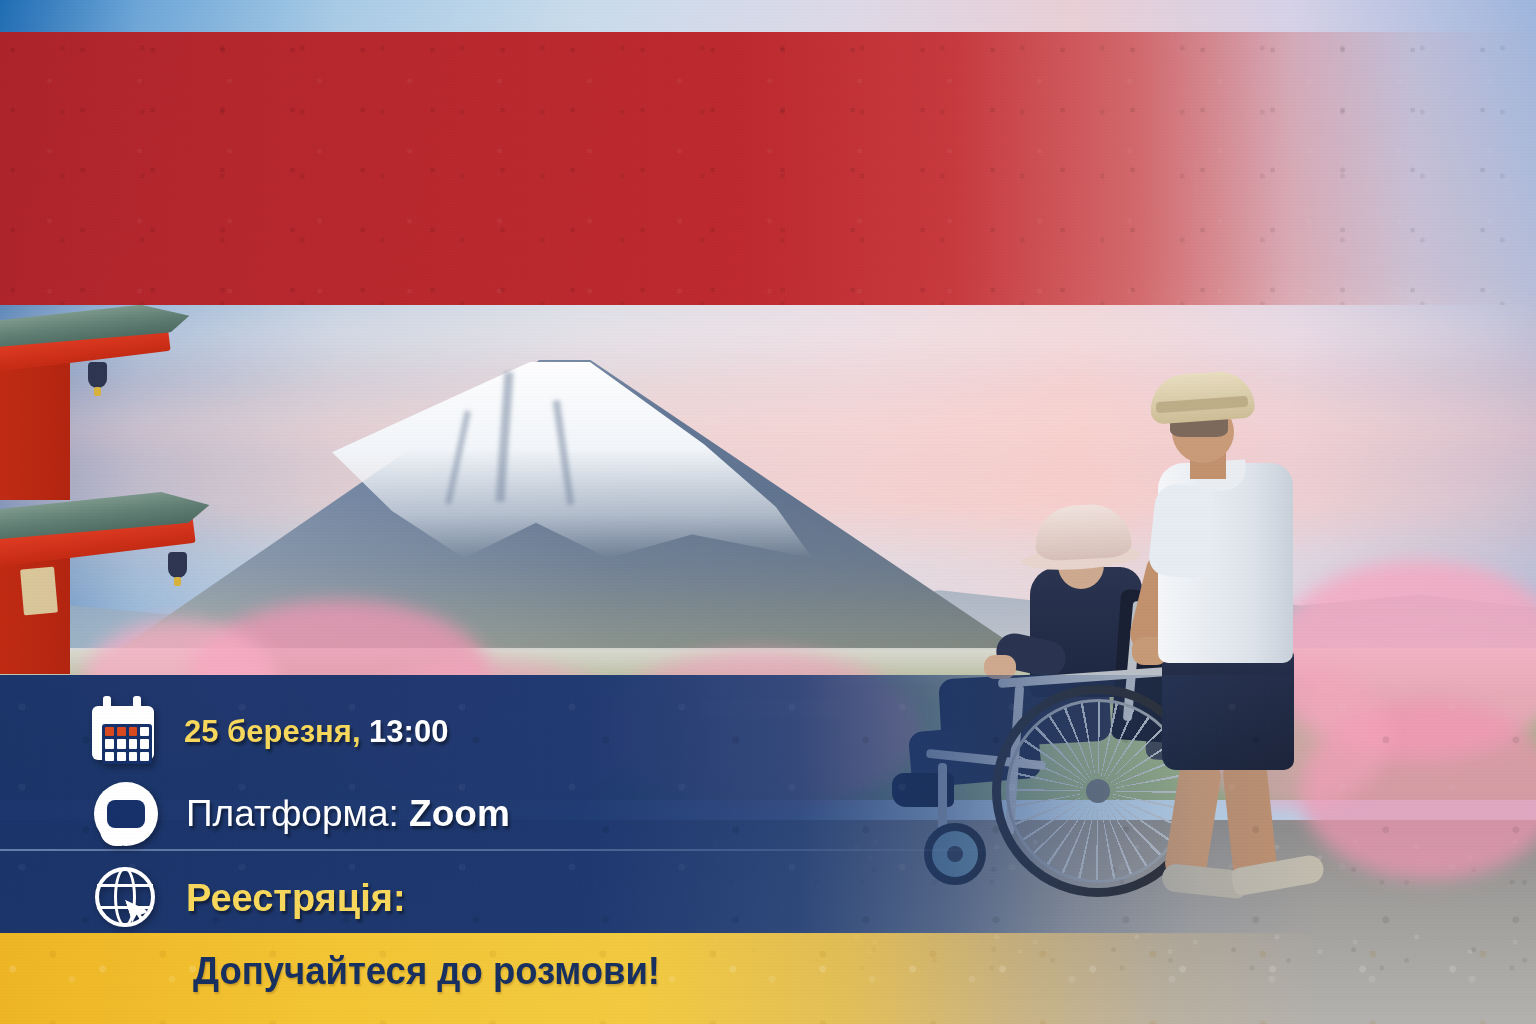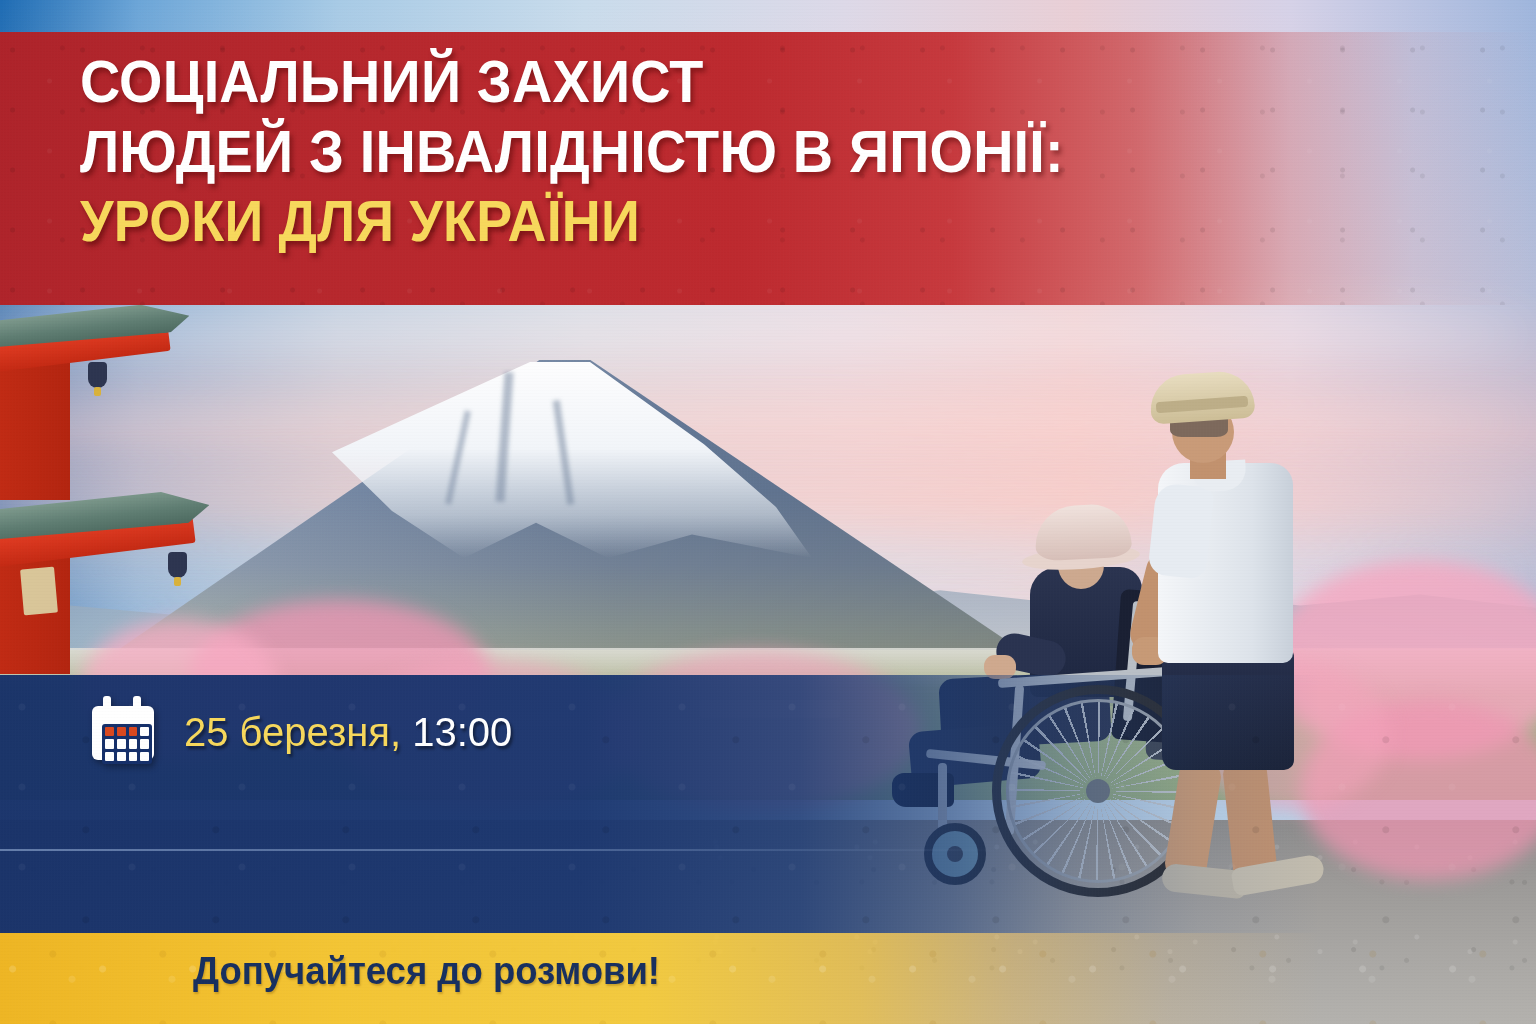--- a/index.html
+++ b/index.html
@@ -440,11 +440,6 @@
   </div>
 
   <div class="red-banner"></div>
-  <div class="title-block">
-    <div class="title-line t1">СОЦІАЛЬНИЙ ЗАХИСТ</div>
-    <div class="title-line t2">ЛЮДЕЙ З ІНВАЛІДНІСТЮ В ЯПОНІЇ:</div>
-    <div class="title-line t3">УРОКИ ДЛЯ УКРАЇНИ</div>
-  </div>
 
 
   <div class="blue-panel"></div>

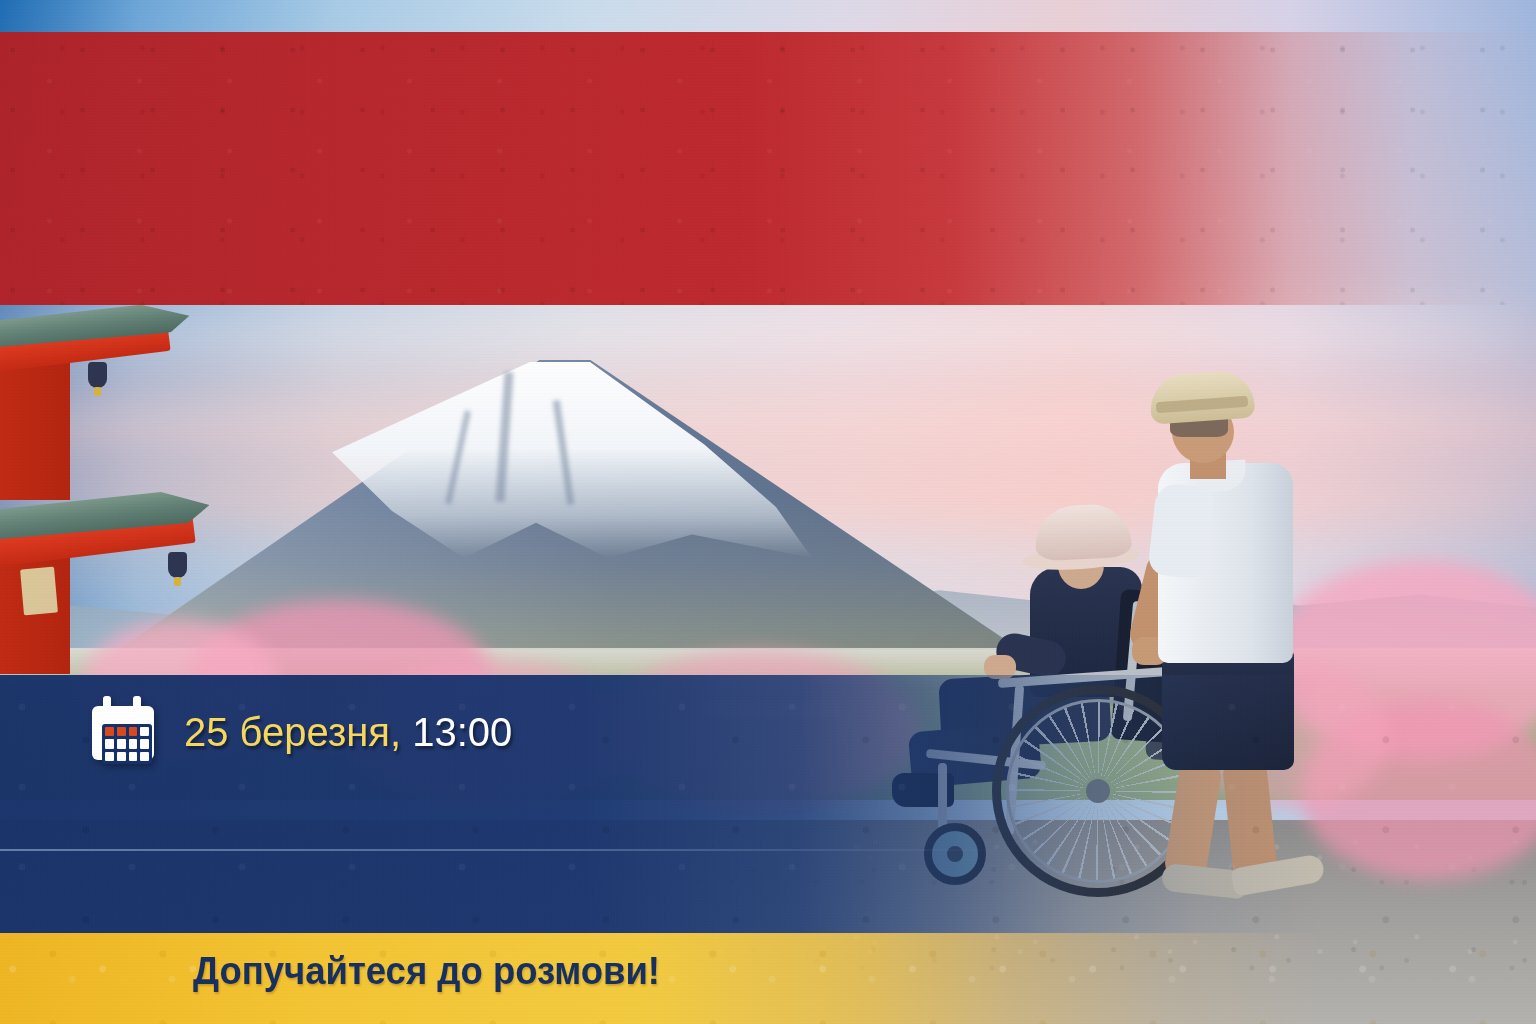--- a/index.html
+++ b/index.html
@@ -273,7 +273,7 @@
             filter:drop-shadow(2px 3px 3px rgba(0,0,0,.35));}
   .row-text{margin-left:24px;white-space:nowrap;}
 
-  .date-text{font-size:40px;font-weight:400;color:#f7d85c;
+  .date-text{font-size:31px;font-weight:700;color:#f7d85c;
              text-shadow:2px 3px 3px rgba(0,0,0,.45);transform:scaleX(.96);transform-origin:left center;}
   .date-text .tm{color:#ffffff;}
   .platform-text{font-size:37px;color:#ffffff;text-shadow:2px 3px 3px rgba(0,0,0,.45);

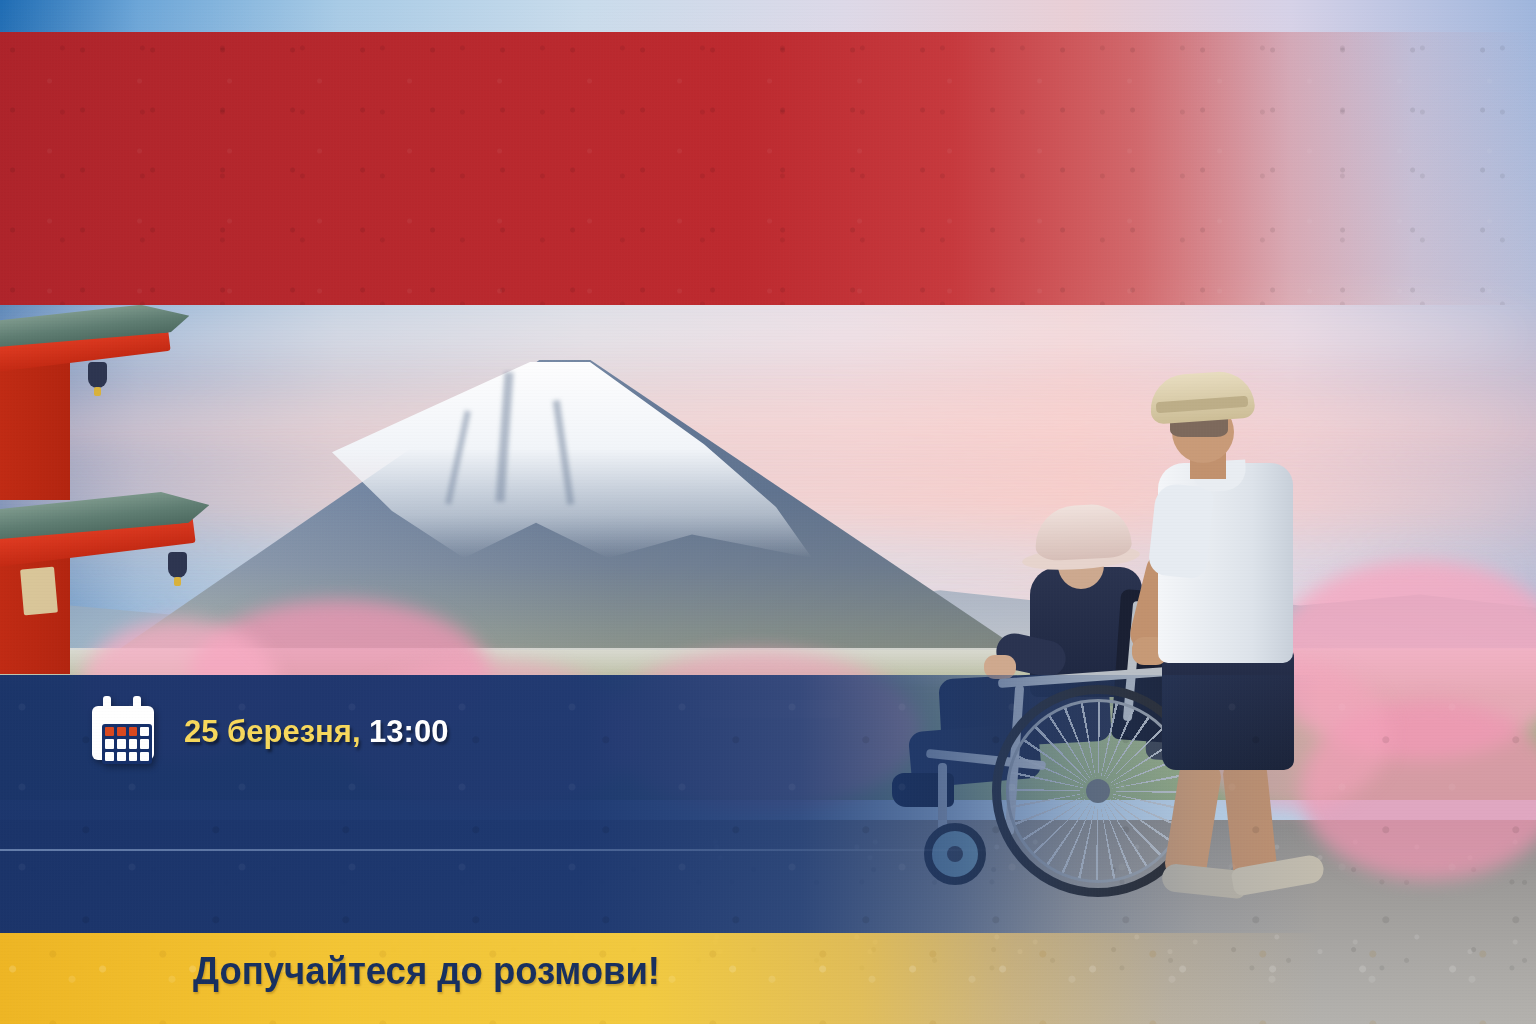--- a/index.html
+++ b/index.html
@@ -471,6 +471,16 @@
     </div>
   </div>
 
+  <div class="info-row row-platform">
+    <div class="icon-box">
+      <div class="zoom-tail"></div>
+      <div class="zoom-circle"></div>
+      <div class="zoom-cut"></div>
+    </div>
+    <div class="row-text">
+      <span class="platform-text"><span>Платформа: </span><b>Zoom</b></span>
+    </div>
+  </div>
 
 
   <div class="yellow-strip"></div>

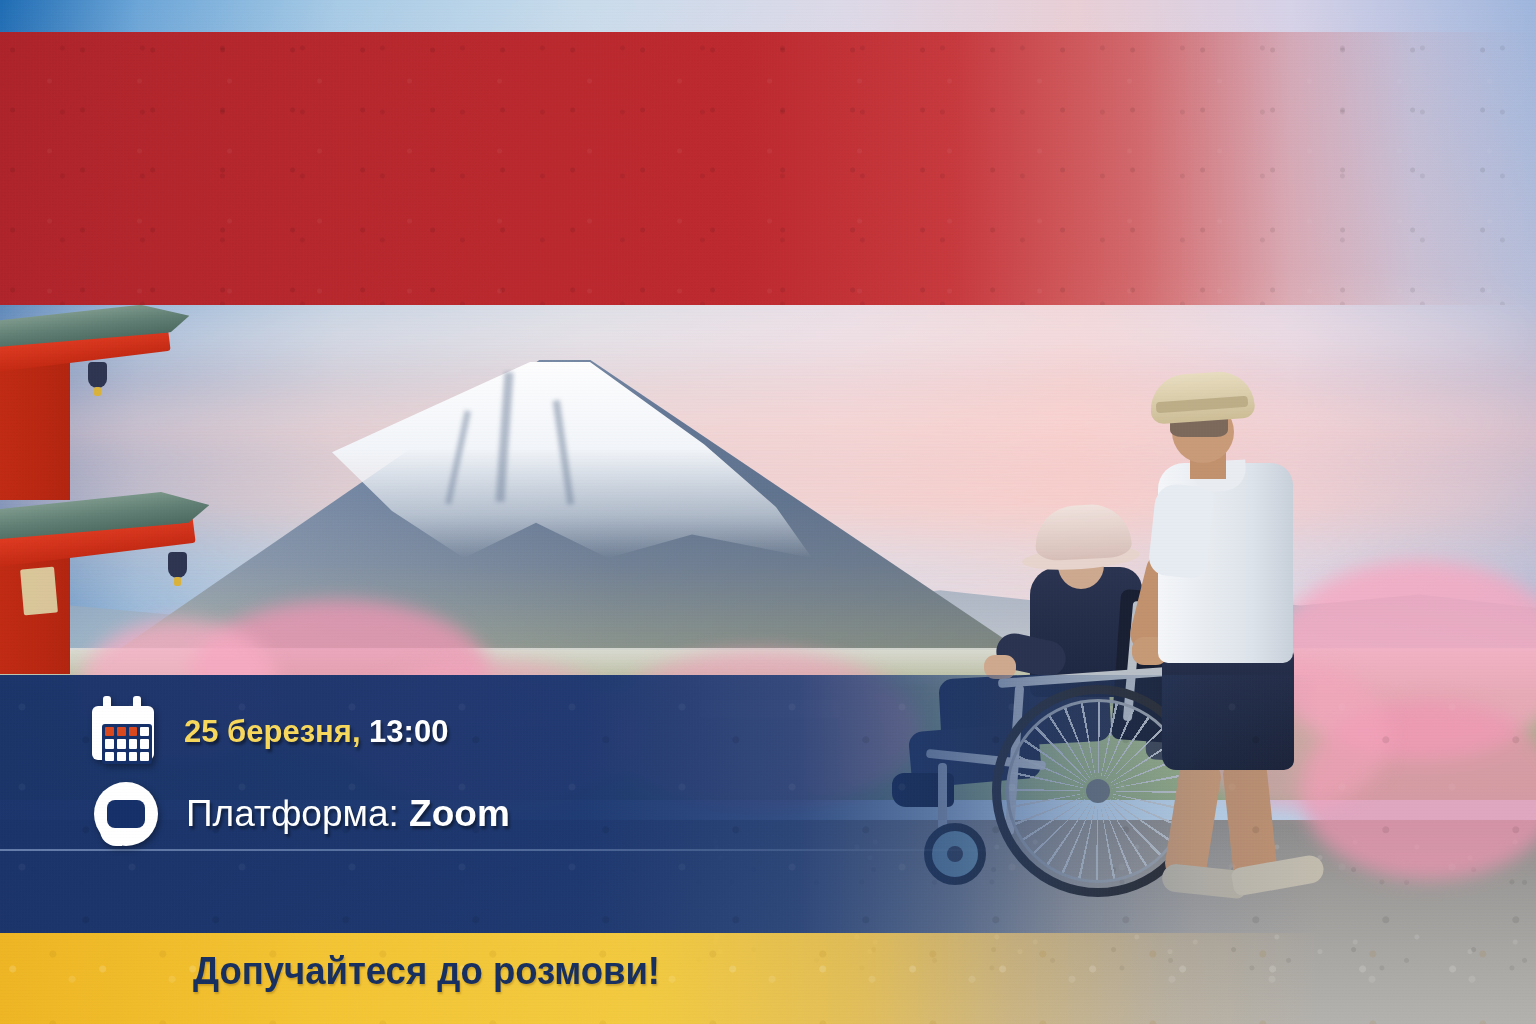--- a/index.html
+++ b/index.html
@@ -482,6 +482,18 @@
     </div>
   </div>
 
+  <div class="info-row row-reg">
+    <div class="icon-box">
+      <div class="globe"></div>
+      <div class="globe-mer gm1"></div>
+      <div class="globe-lat gl1"></div>
+      <div class="globe-lat gl2"></div>
+      <div class="cursor"></div>
+    </div>
+    <div class="row-text">
+      <span class="reg-text">Реестряція:</span>
+    </div>
+  </div>
 
   <div class="yellow-strip"></div>
   <div class="cta">Допучайтеся до розмови!</div>

